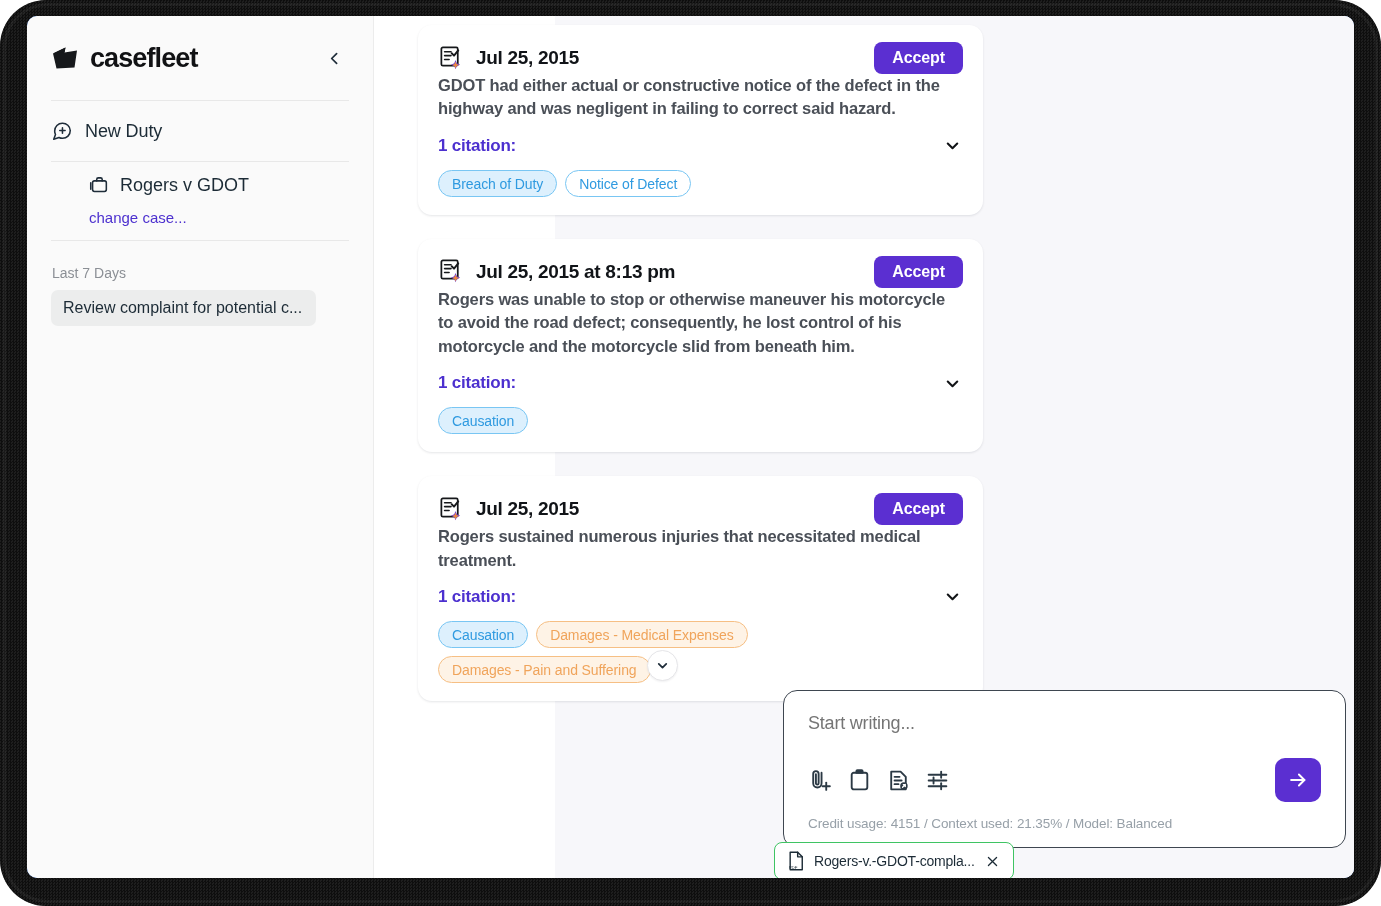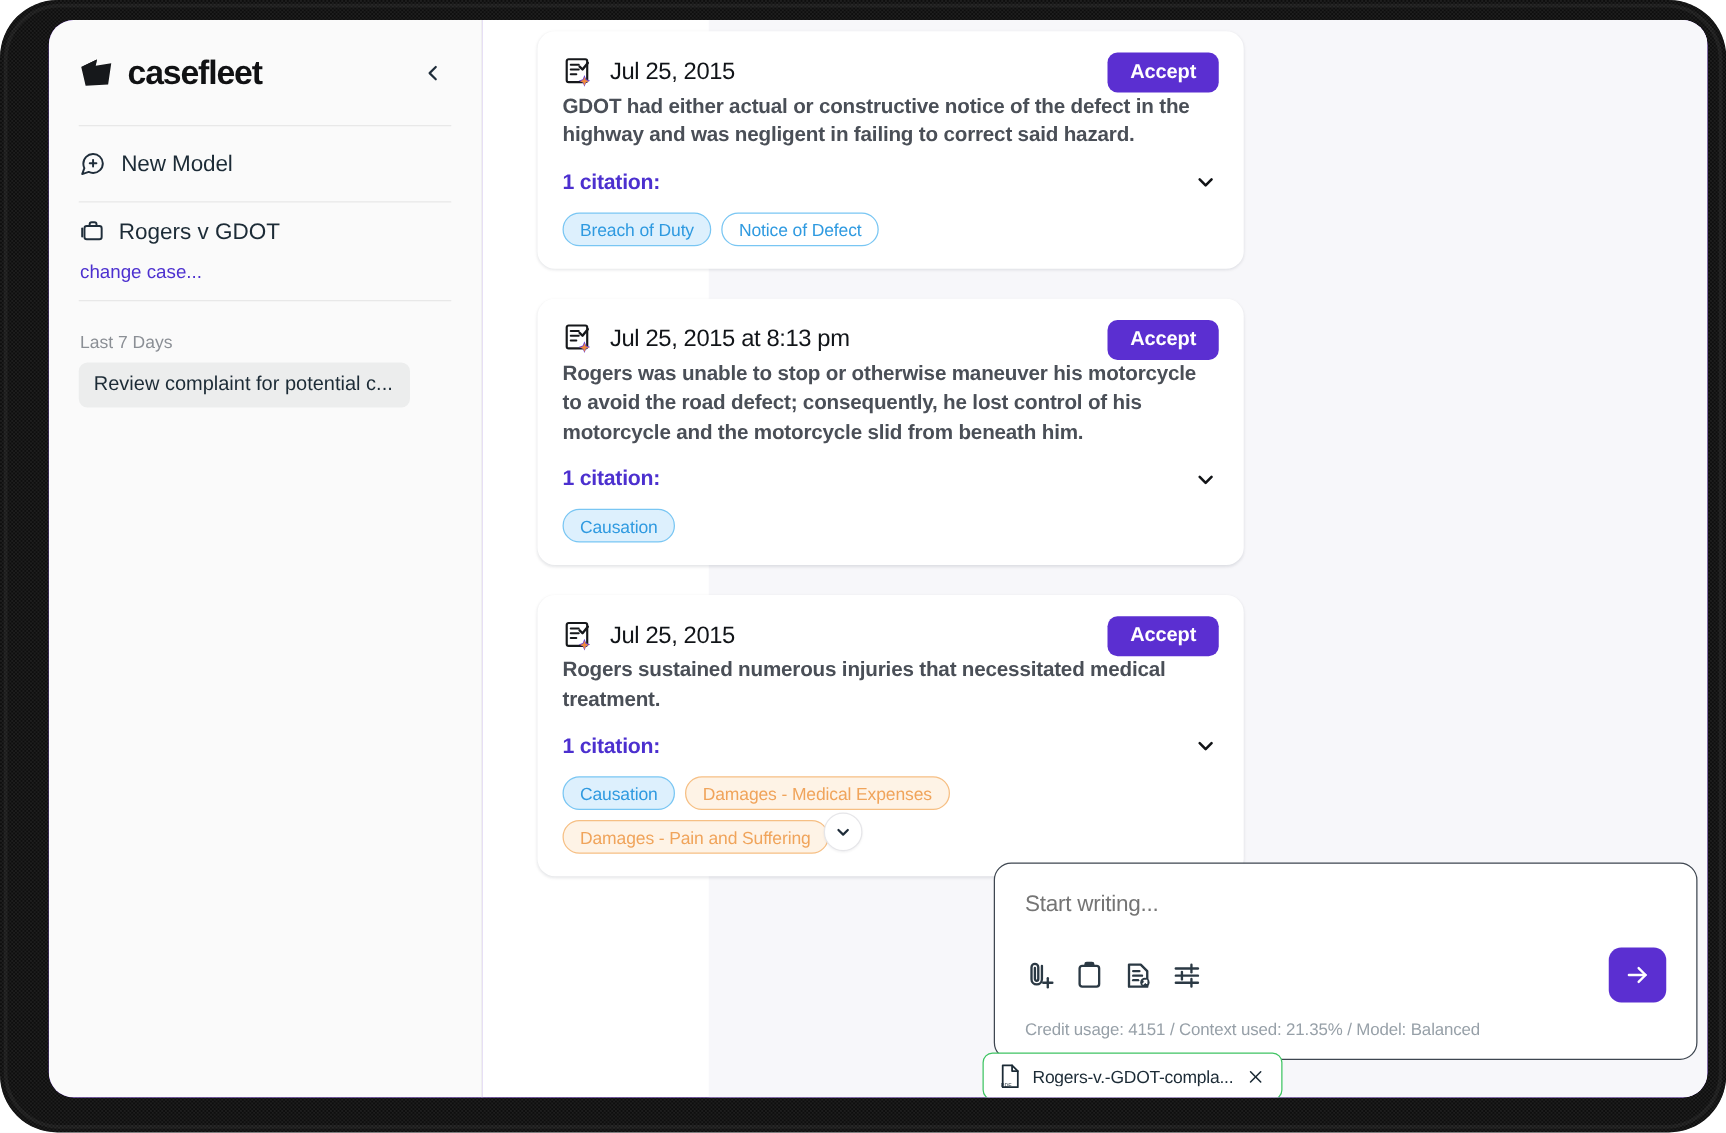--- a/index.html
+++ b/index.html
@@ -42,12 +42,12 @@
 
   #window {
     position: absolute;
-    left: 39px;
+    left: 27px;
     top: 16px;
     width: 1327px;
     height: 862px;
-    background: #6d28d9;
-    border-radius: 20px;
+    background: #3b82f6;
+    border-radius: 10px;
     overflow: hidden;
     display: flex;
     z-index: 3;

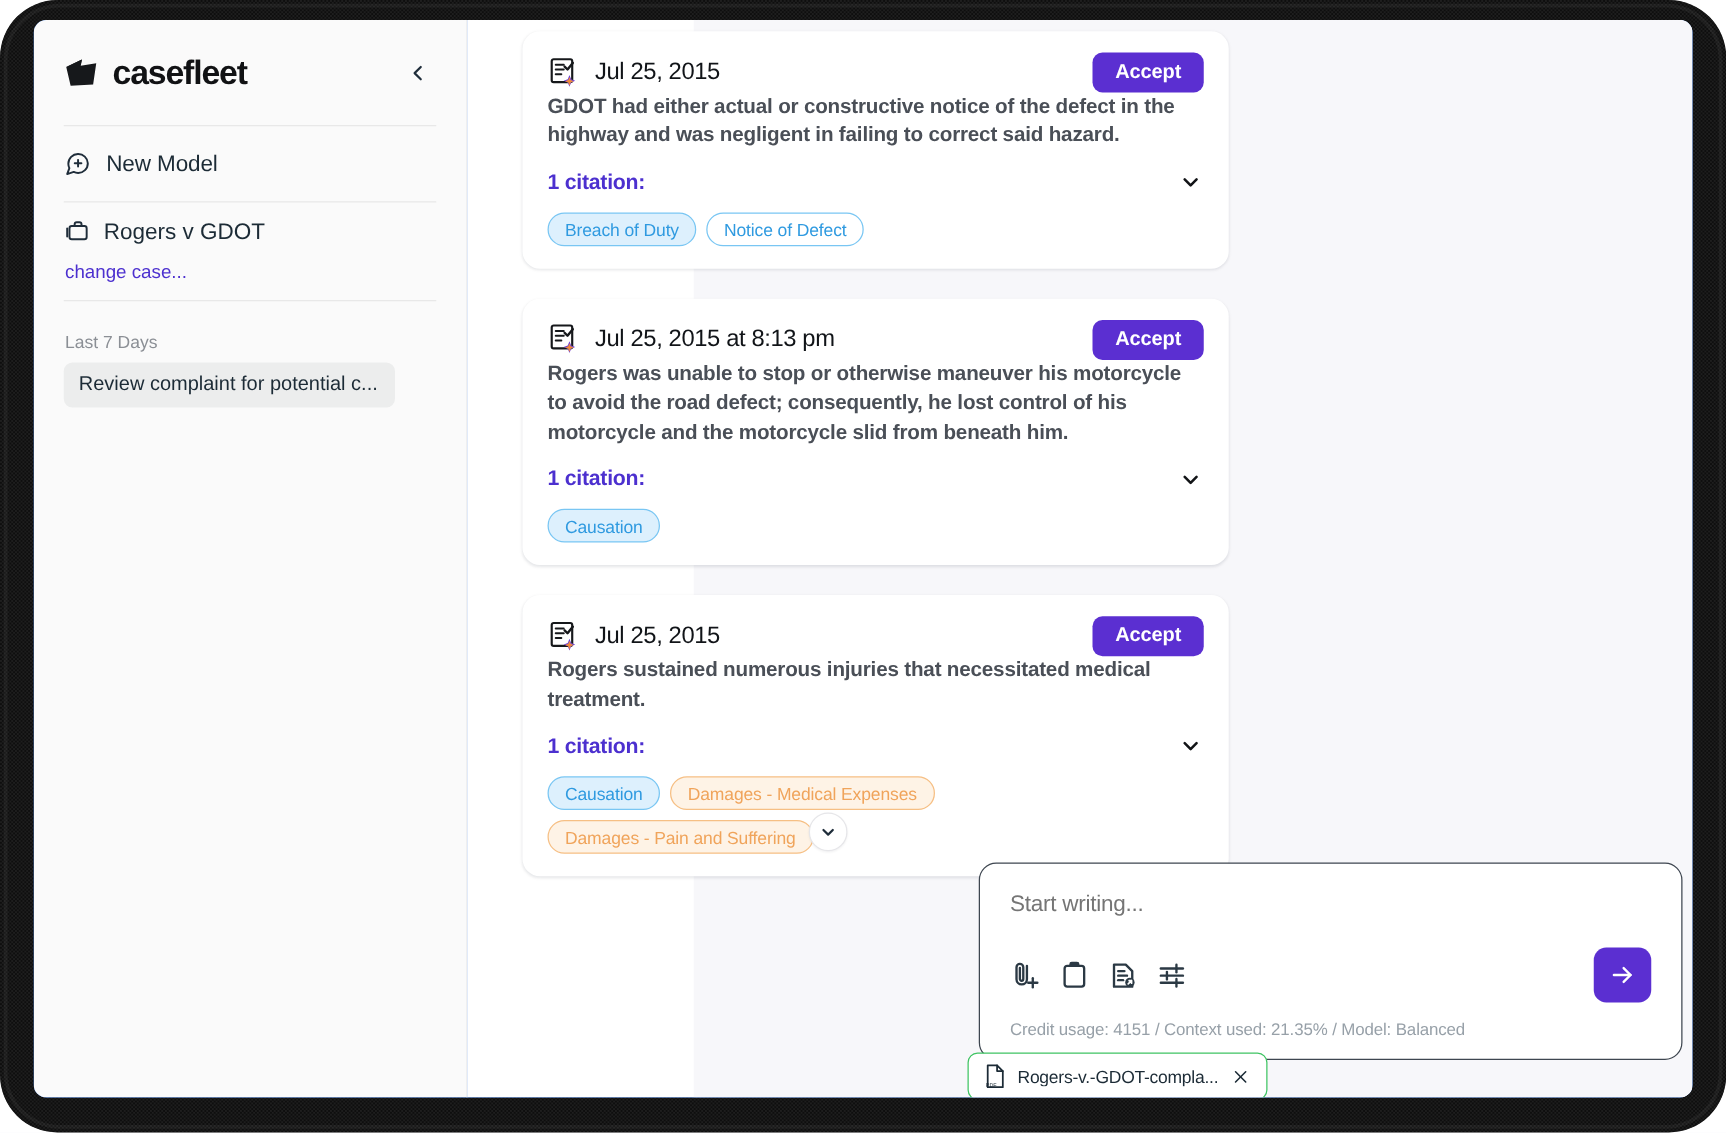--- a/index.html
+++ b/index.html
@@ -173,7 +173,7 @@
   .fact-icon { width: 27px; height: 27px; flex: none; display:block; }
   .card-date {
     font-size: 19px;
-    font-weight: 400;
+    font-weight: 700;
     color: #111418;
     letter-spacing: -0.3px;
     flex: 1;

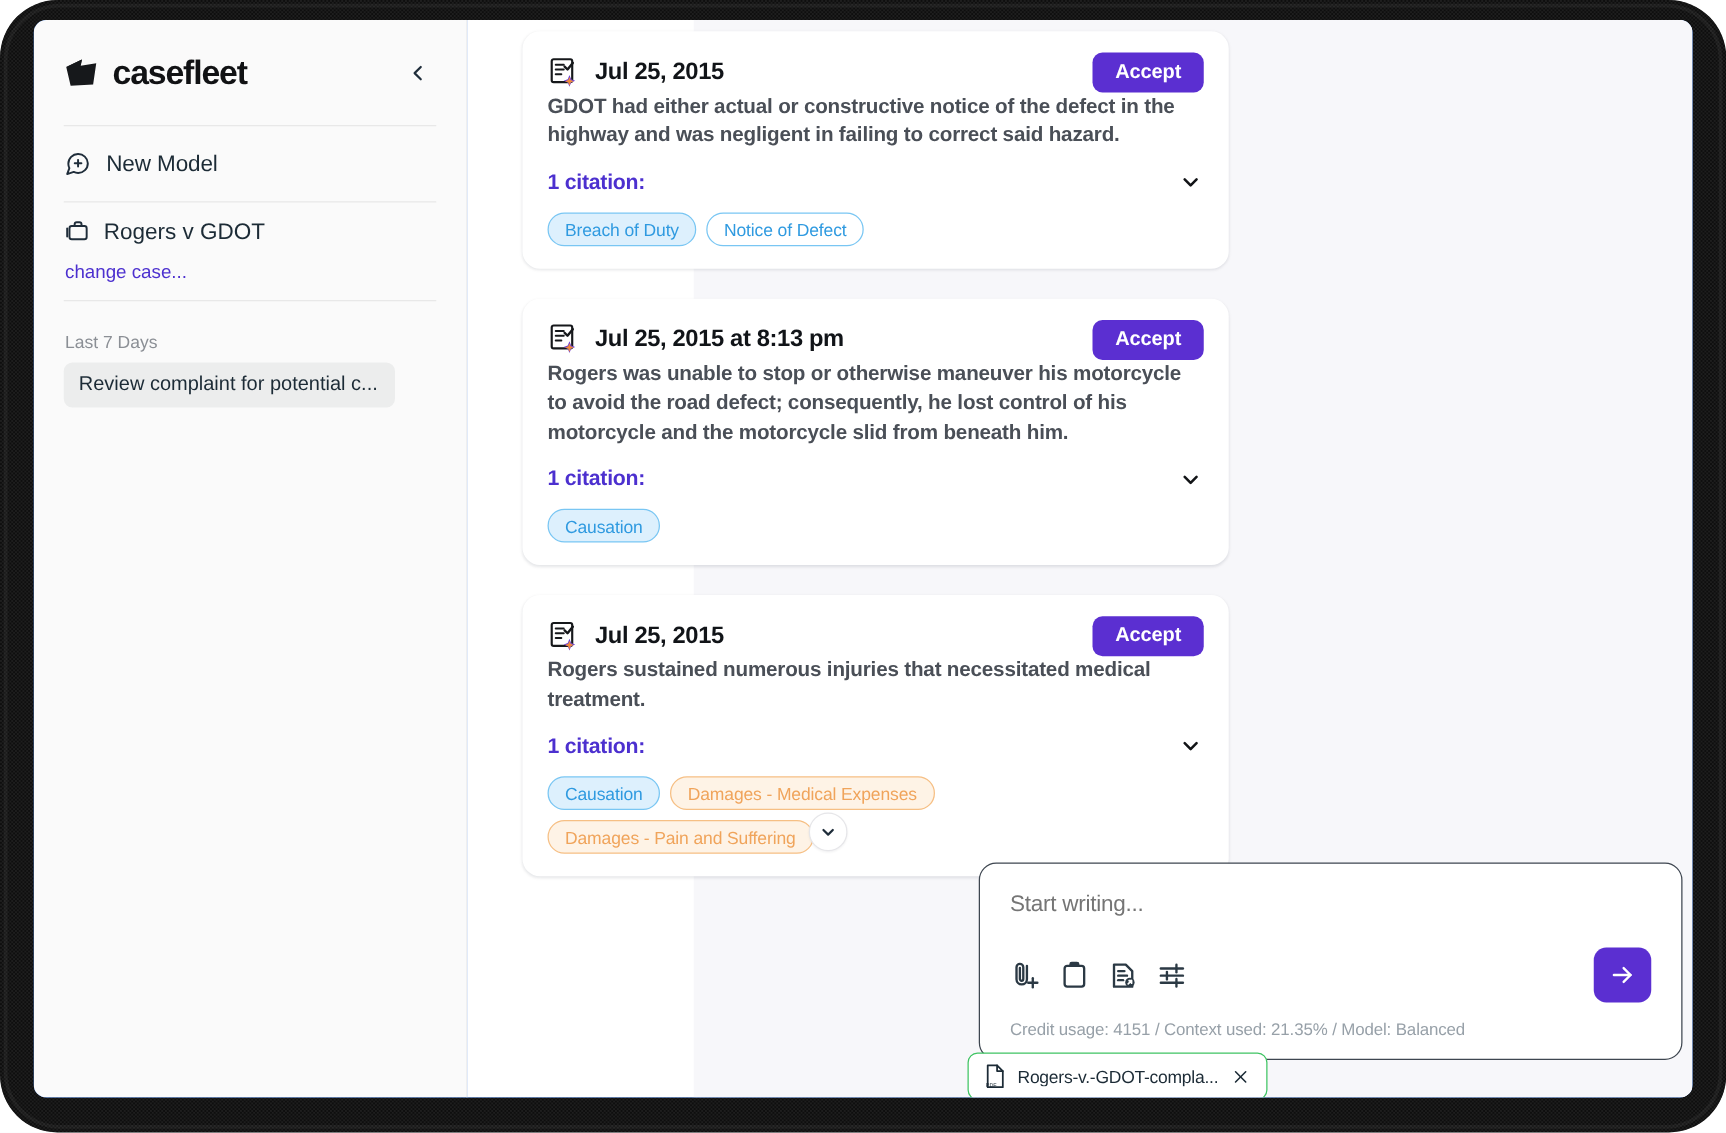--- a/index.html
+++ b/index.html
@@ -361,7 +361,7 @@
         <line x1="12.5" y1="8.6" x2="12.5" y2="14.4"></line>
         <line x1="9.6" y1="11.5" x2="15.4" y2="11.5"></line>
       </svg>
-      <span class="lbl">New Model</span>
+      <span class="lbl">New Duty</span>
     </div>
 
     <div class="sb-divider"></div>

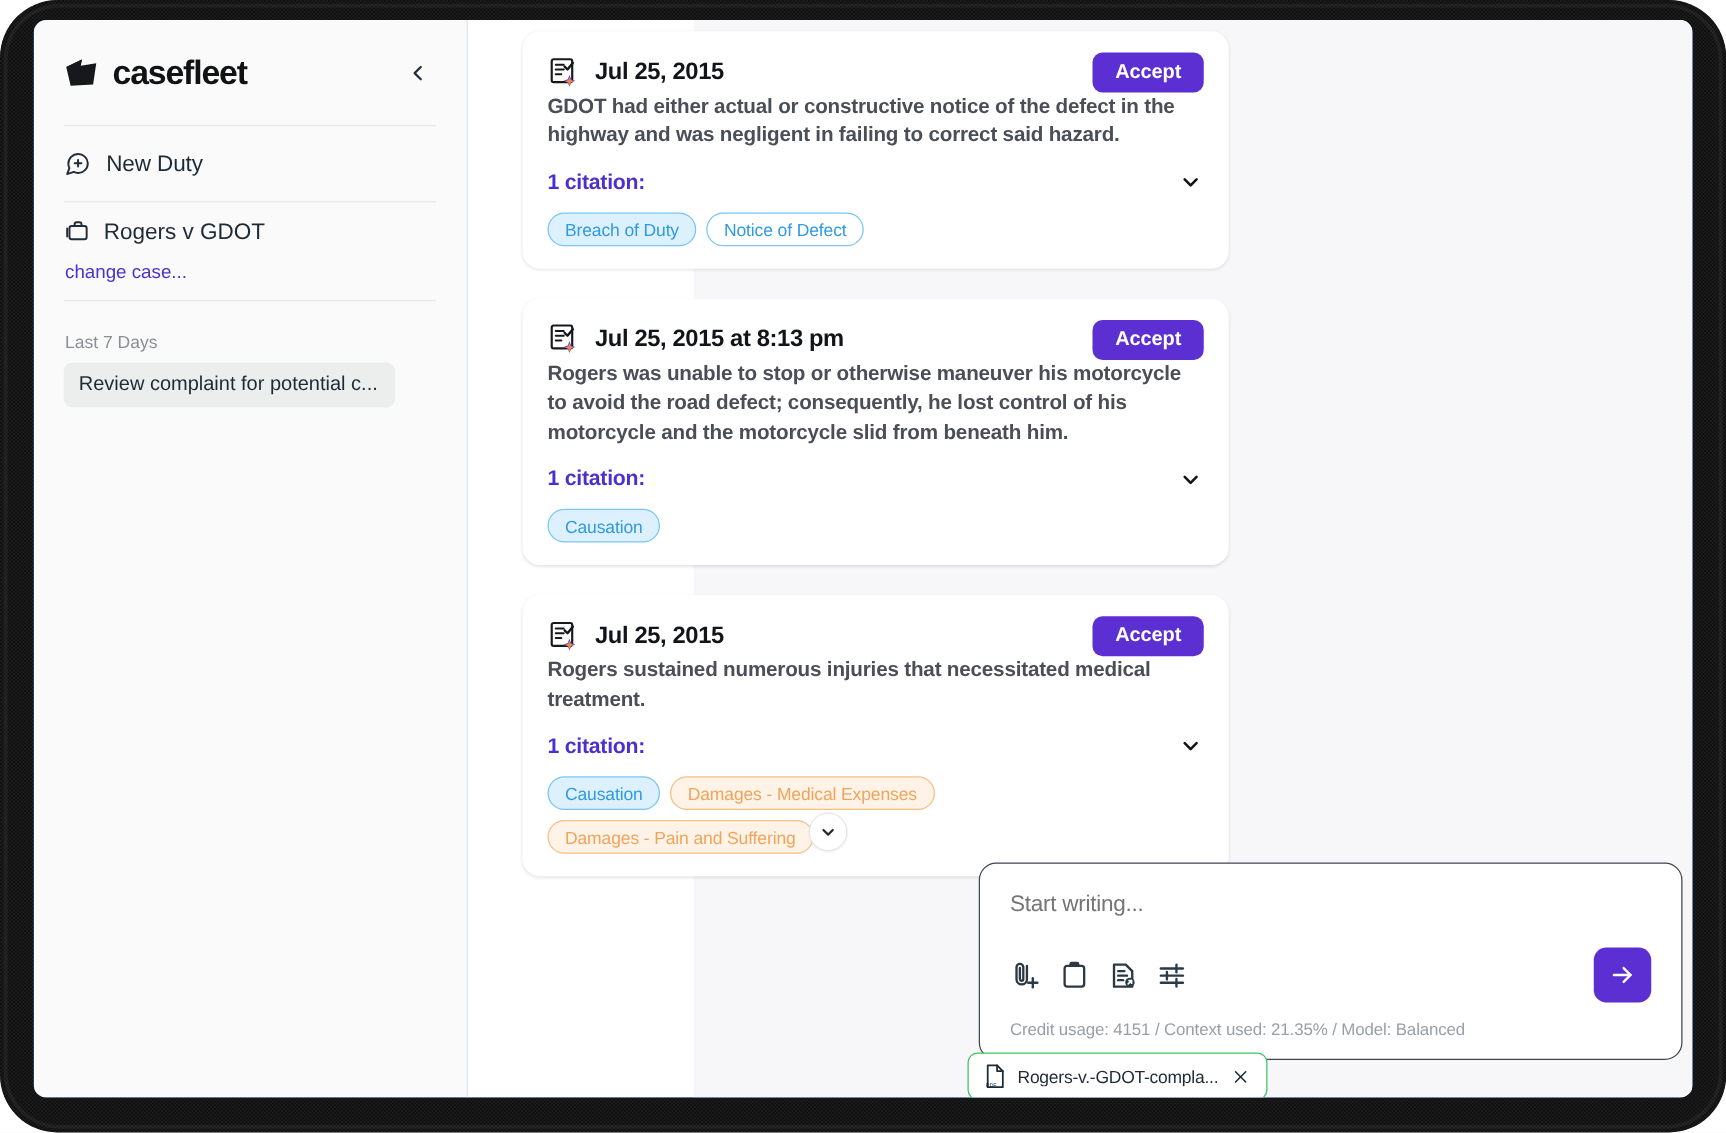--- a/index.html
+++ b/index.html
@@ -104,7 +104,7 @@
     color: #1c2b36;
     letter-spacing: -0.1px;
   }
-  .case-block { padding-top: 3px; padding-bottom: 14px; }
+  .case-block { padding-top: 3px; padding-bottom: 14px; margin-left: 37px; }
   .case-row { display: flex; align-items: center; gap: 10px; height: 40px; cursor: pointer; }
   .case-row .ico { width: 22px; height: 22px; flex: none; color: #1f2d3a; display:block; }
   .case-row .lbl { font-size: 18px; color: #1c2b36; }

